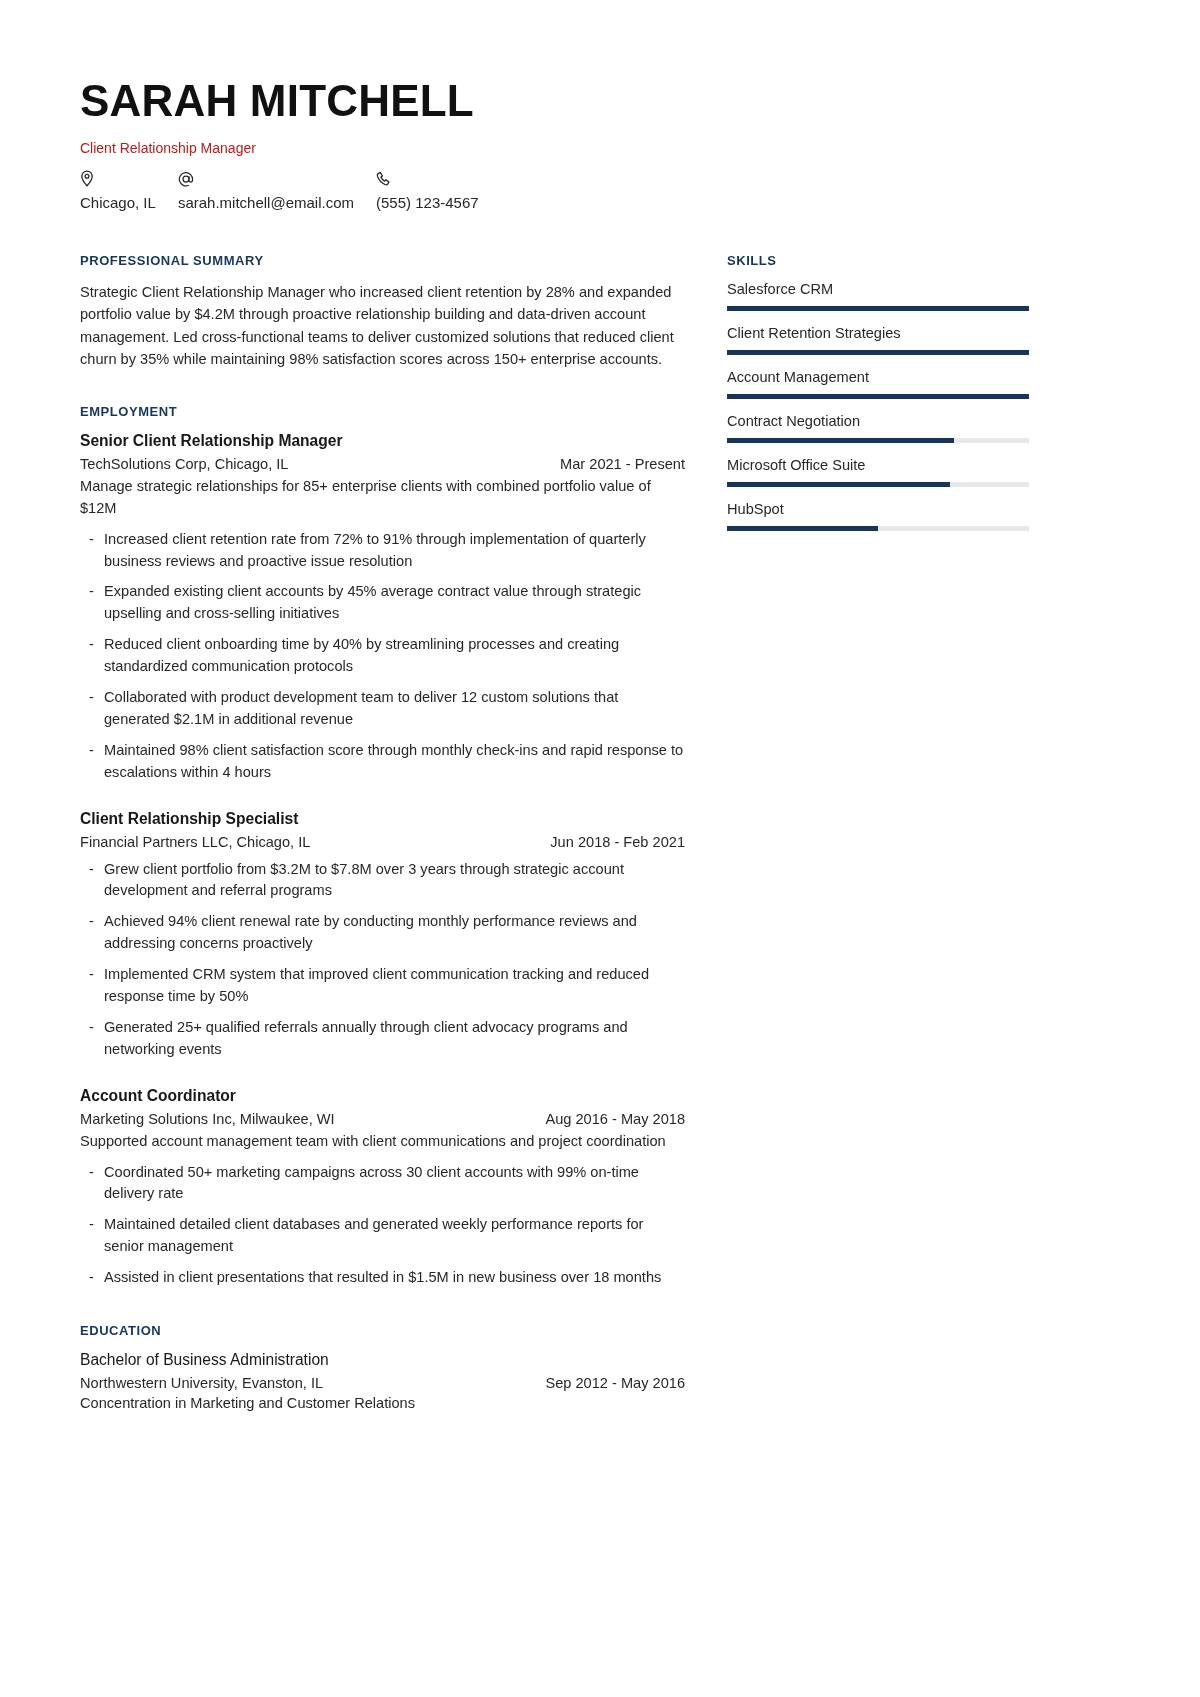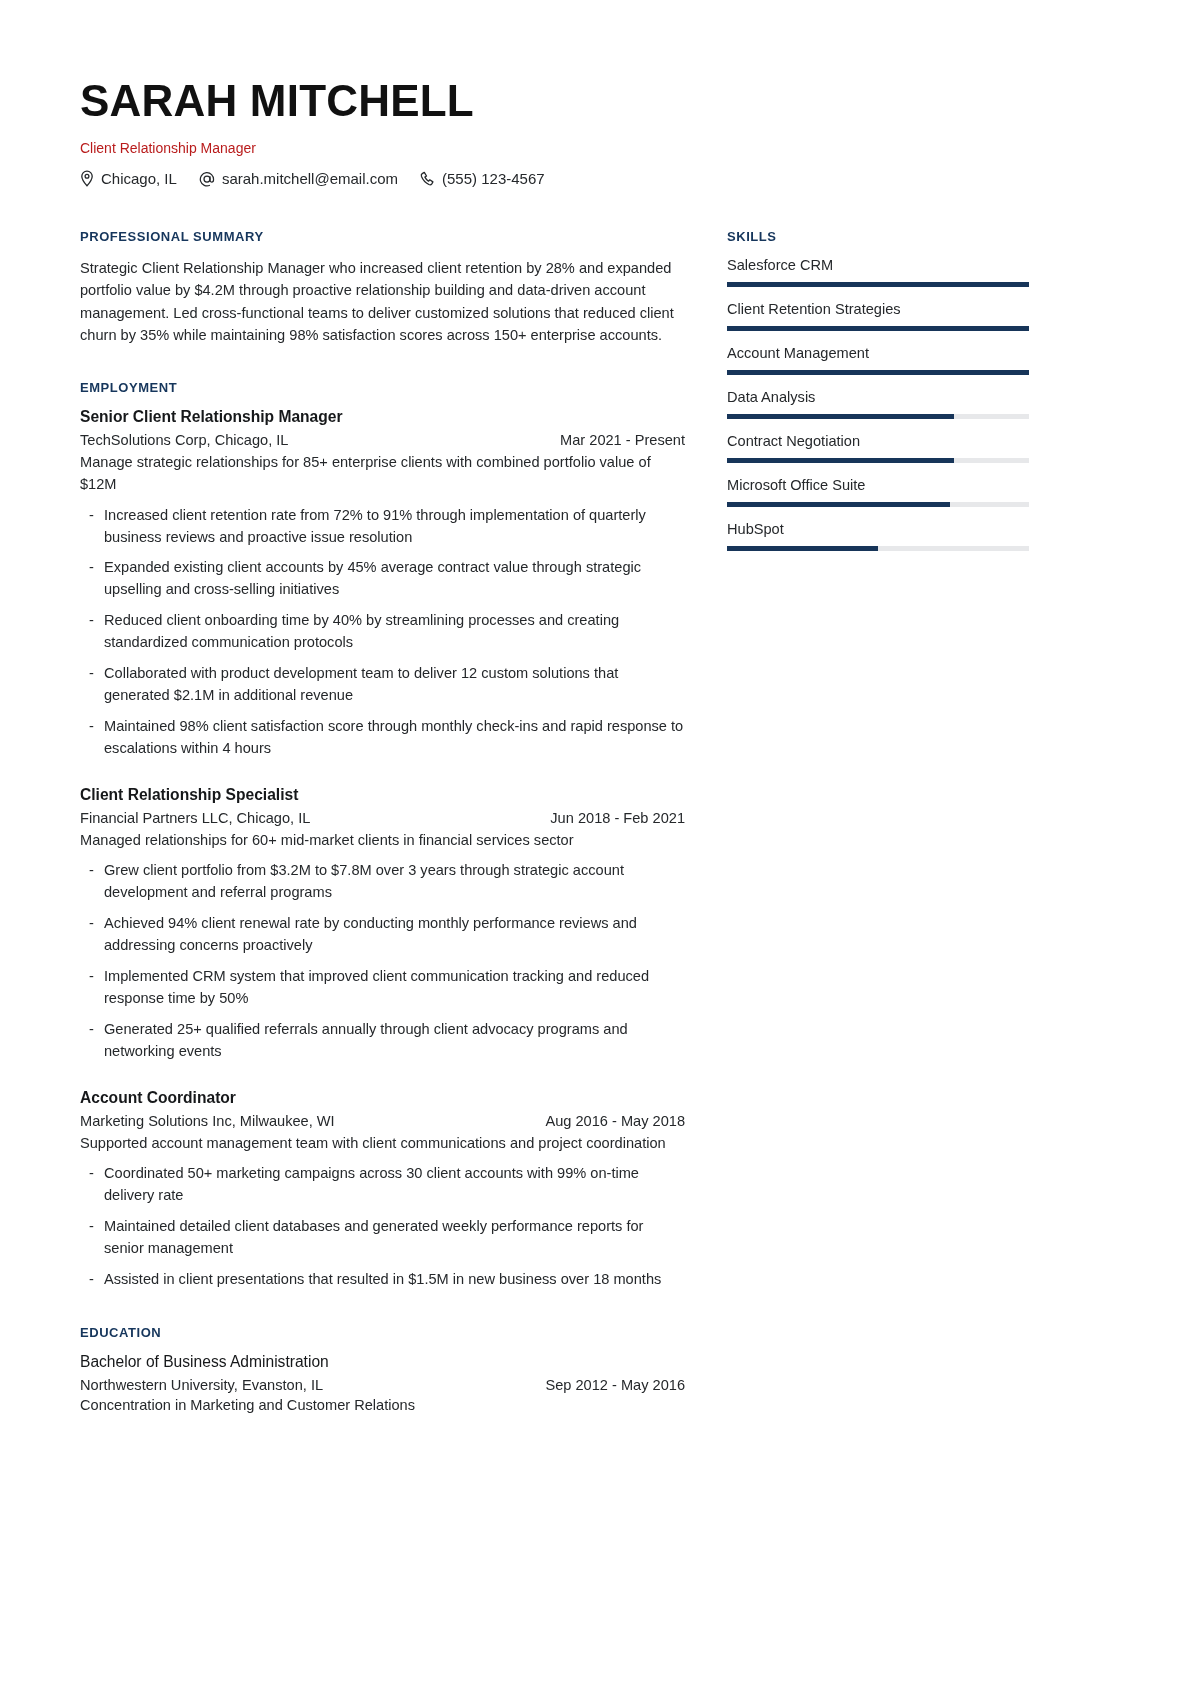--- a/index.html
+++ b/index.html
@@ -19,7 +19,7 @@
   }
   .job-title { font-size: 14px; font-weight: 400; color: #b91c1c; margin-bottom: 14px; }
   .contact-row { display: flex; align-items: center; gap: 22px; font-size: 15px; color: #25282b; }
-  .contact-item { display: flex; align-items: flex-end; gap: 7px; }
+  .contact-item { display: flex; align-items: flex-start; gap: 7px; flex-direction: column; }
   .contact-item svg { display: block; }
 
   

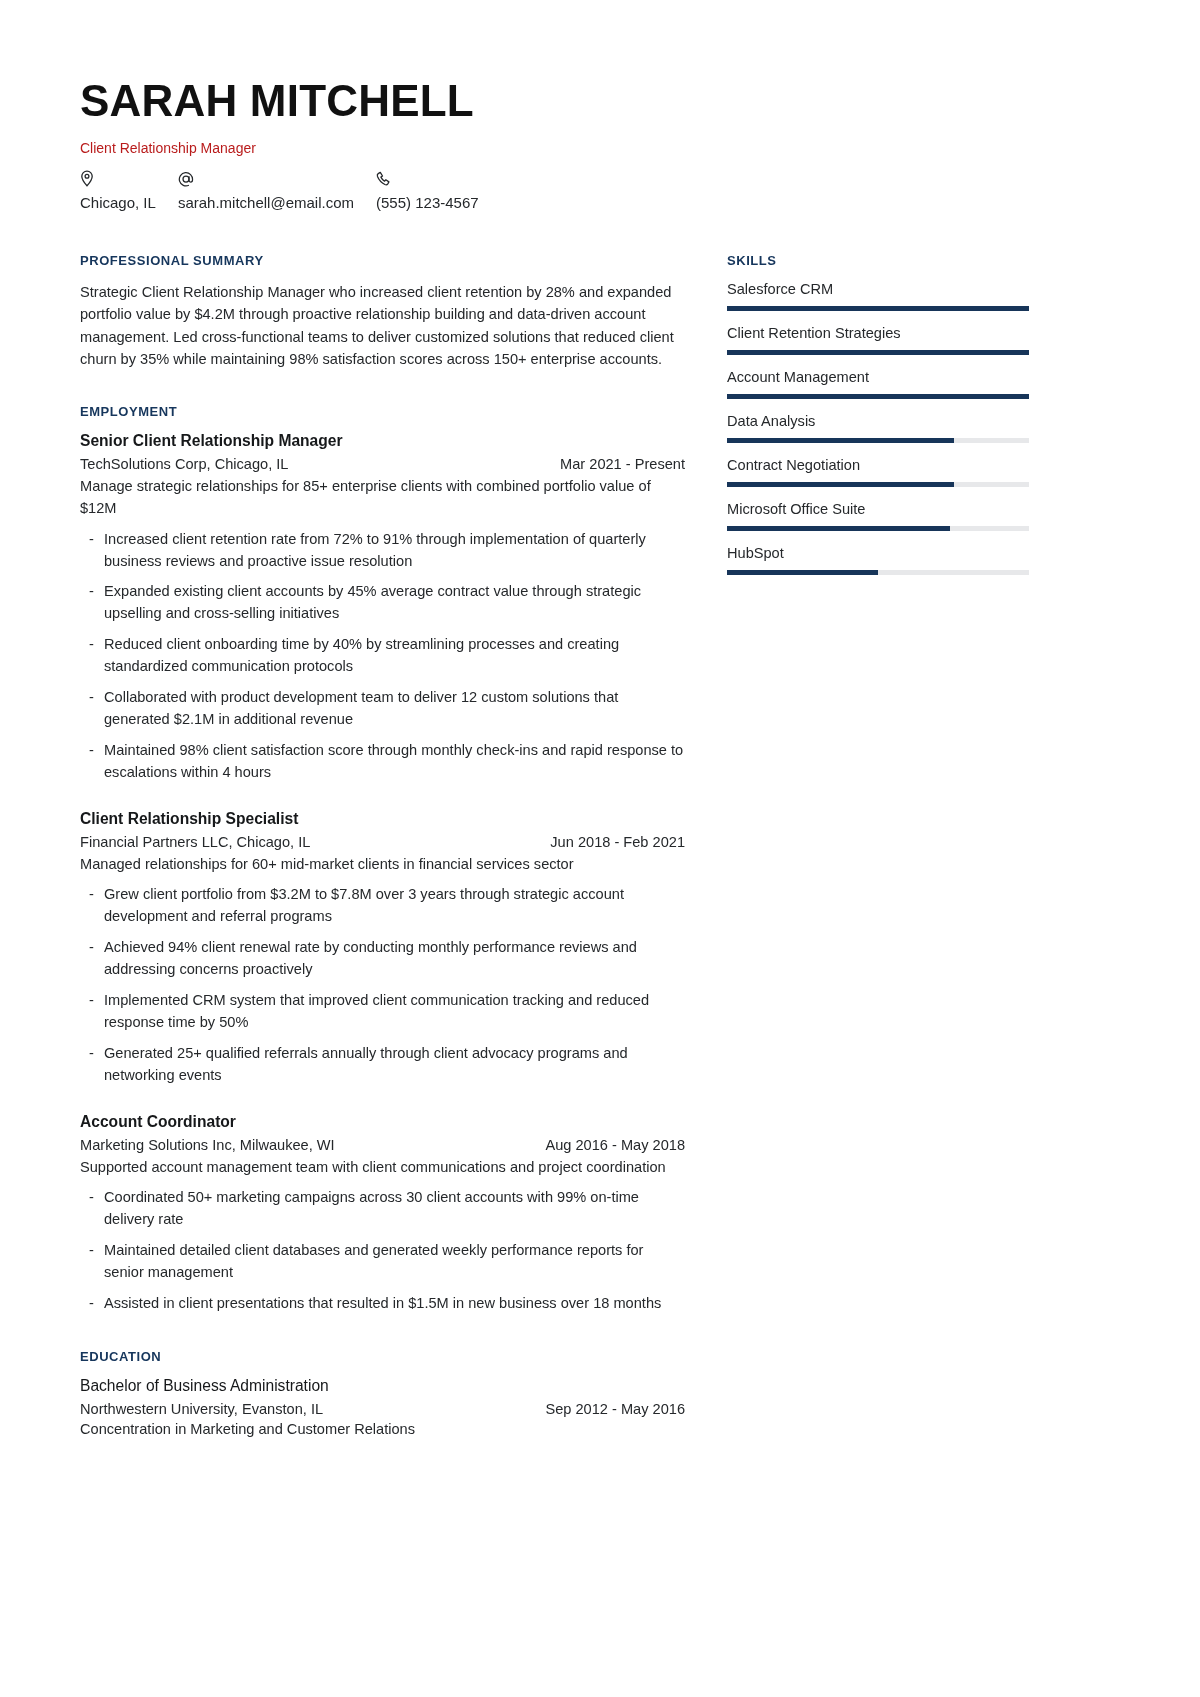--- a/index.html
+++ b/index.html
@@ -237,12 +237,6 @@
               </div>
             </div>
             <div class="skill">
-              <div class="skill-name">Data Analysis</div>
-              <div class="skill-track" style="background: rgb(231, 232, 234);">
-                <div class="skill-fill" style="width: 75%; background: rgb(23, 53, 89);"></div>
-              </div>
-            </div>
-            <div class="skill">
               <div class="skill-name">Contract Negotiation</div>
               <div class="skill-track" style="background: rgb(231, 232, 234);">
                 <div class="skill-fill" style="width: 75%; background: rgb(23, 53, 89);"></div>

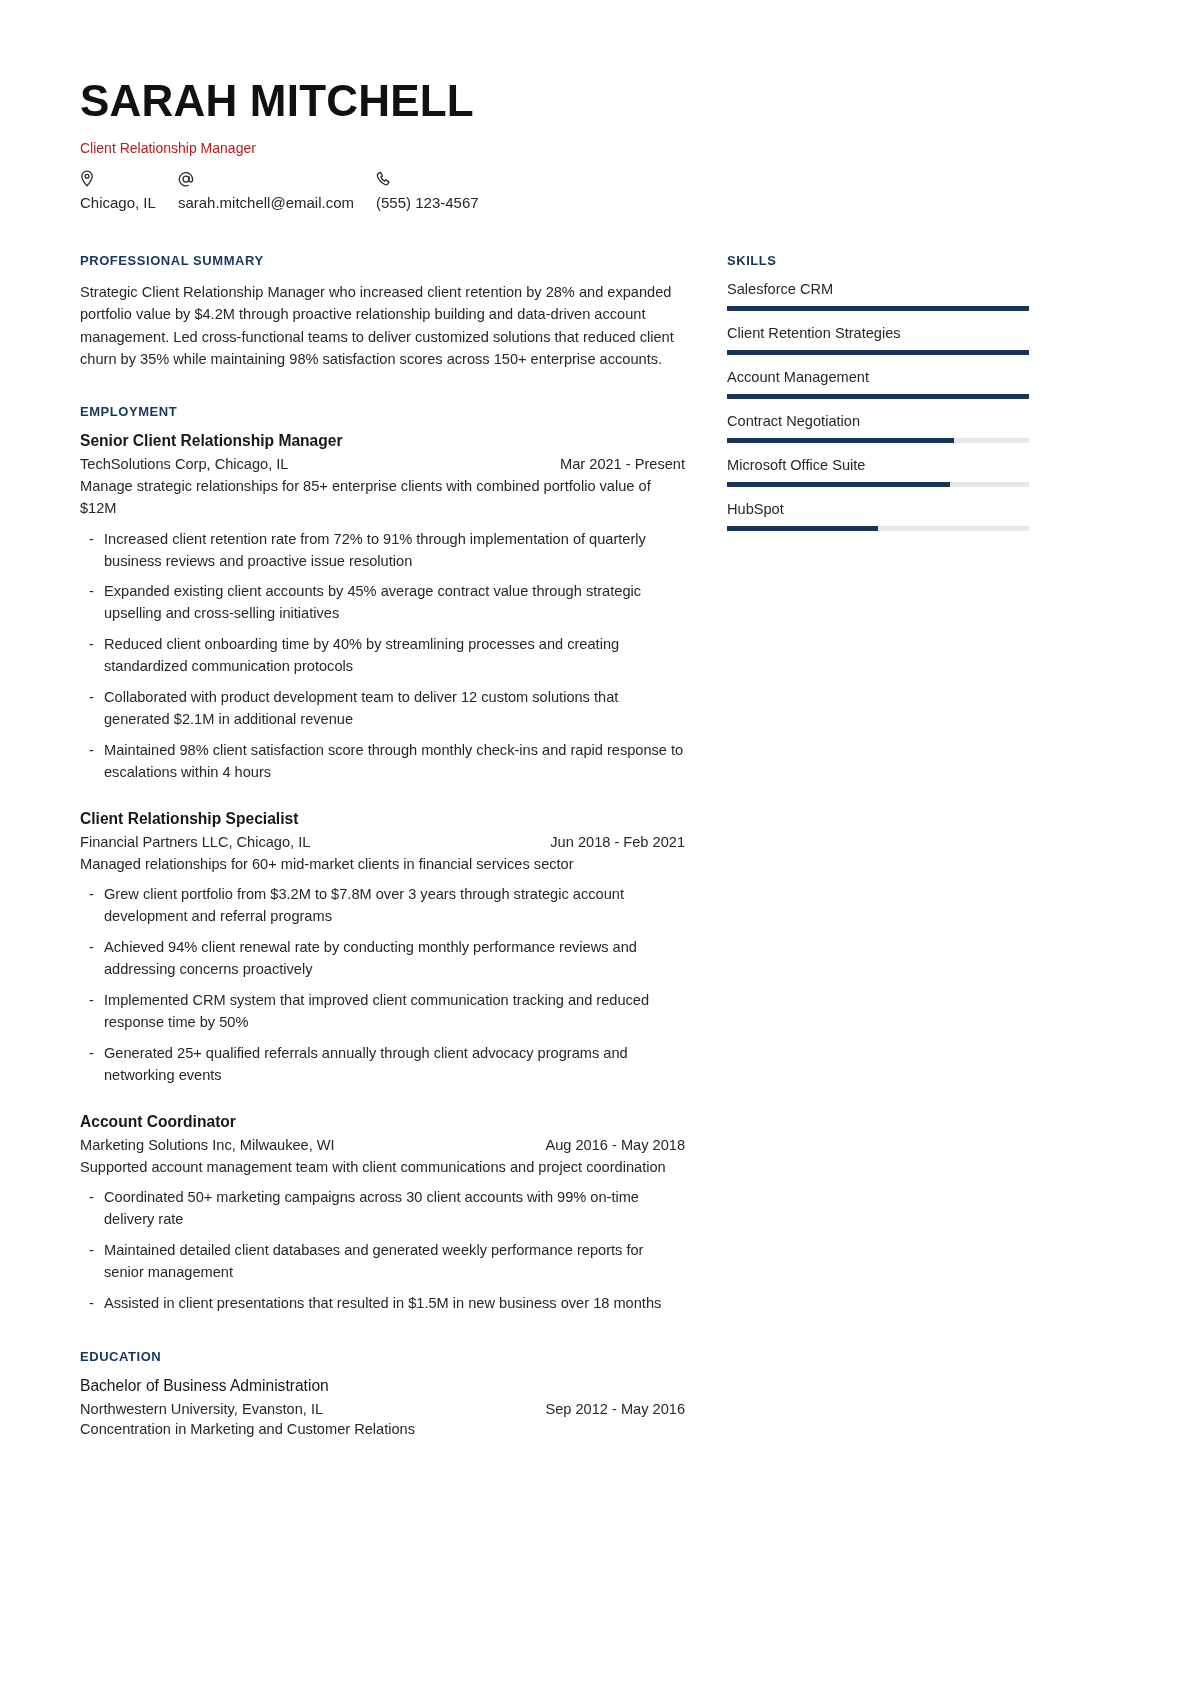--- a/index.html
+++ b/index.html
@@ -151,7 +151,6 @@
                 <span class="job-company">Financial Partners LLC, Chicago, IL</span>
                 <span class="job-dates">Jun 2018 - Feb 2021</span>
               </div>
-              <div class="job-desc">Managed relationships for 60+ mid-market clients in financial services sector</div>
               <div class="bullets">
                 <div class="bullet">
                   <span class="bullet-mark">-</span>

